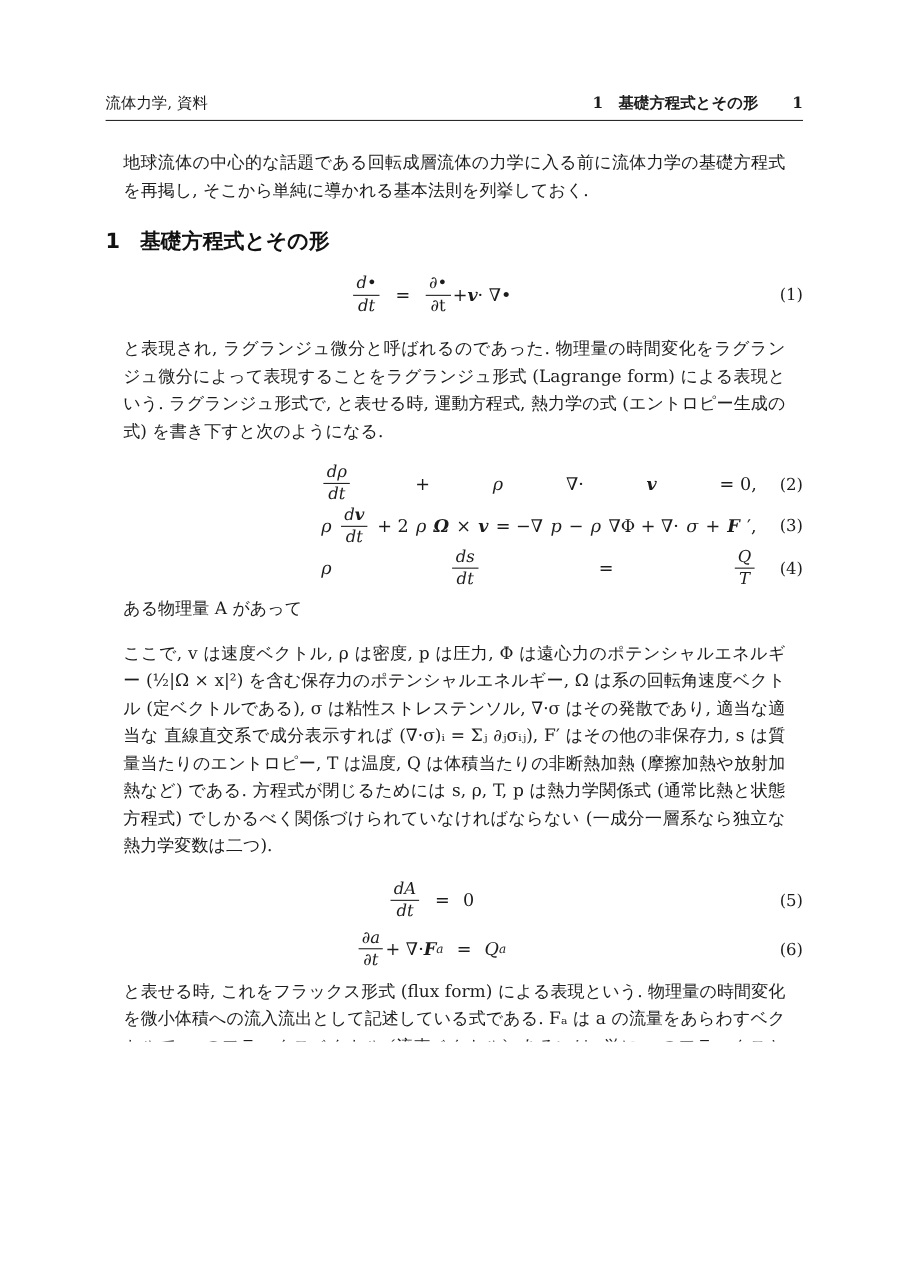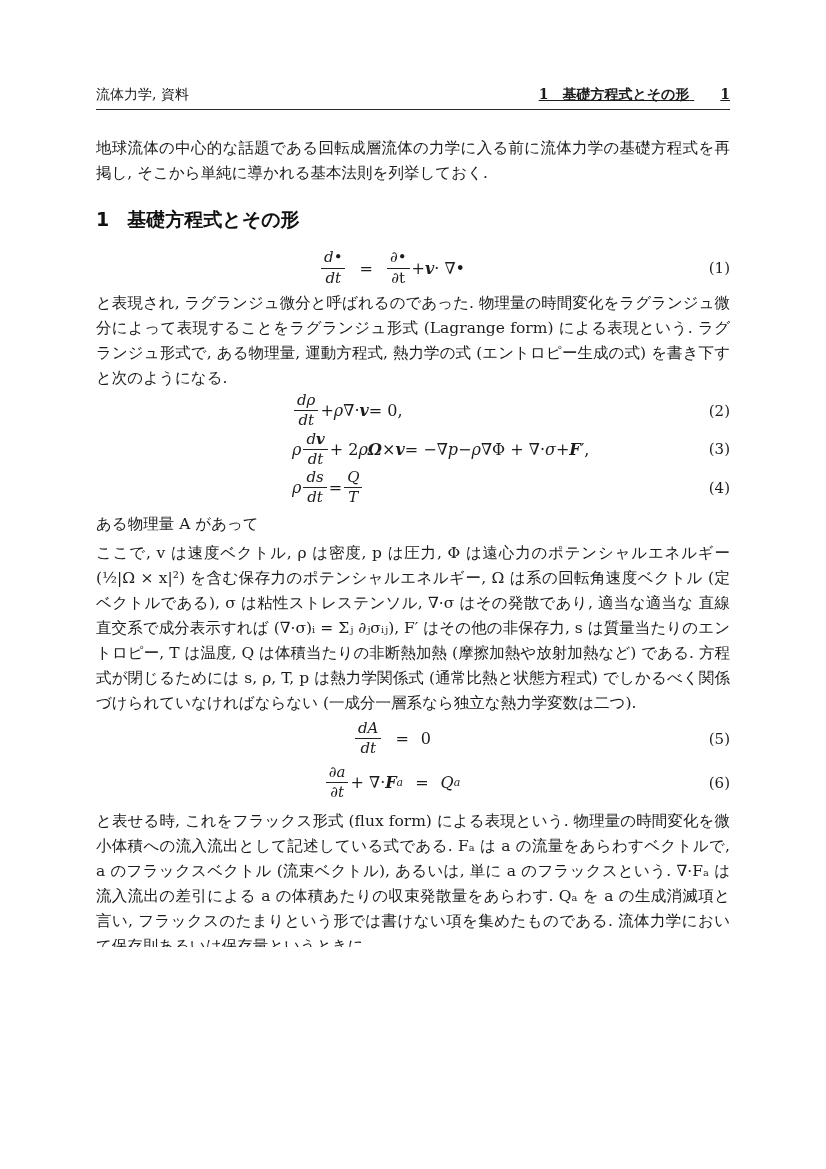--- a/index.html
+++ b/index.html
@@ -20,7 +20,7 @@
     padding-bottom:5px;
     border-bottom:1.5px solid #2a2a2a;
   }
-  .runhead .right{font-weight:bold;text-decoration:underline;}
+  .runhead .right{font-weight:bold;}
   .runhead .pageno{margin-left:26px;font-weight:bold;}
   
   .content{margin-top:26px;}

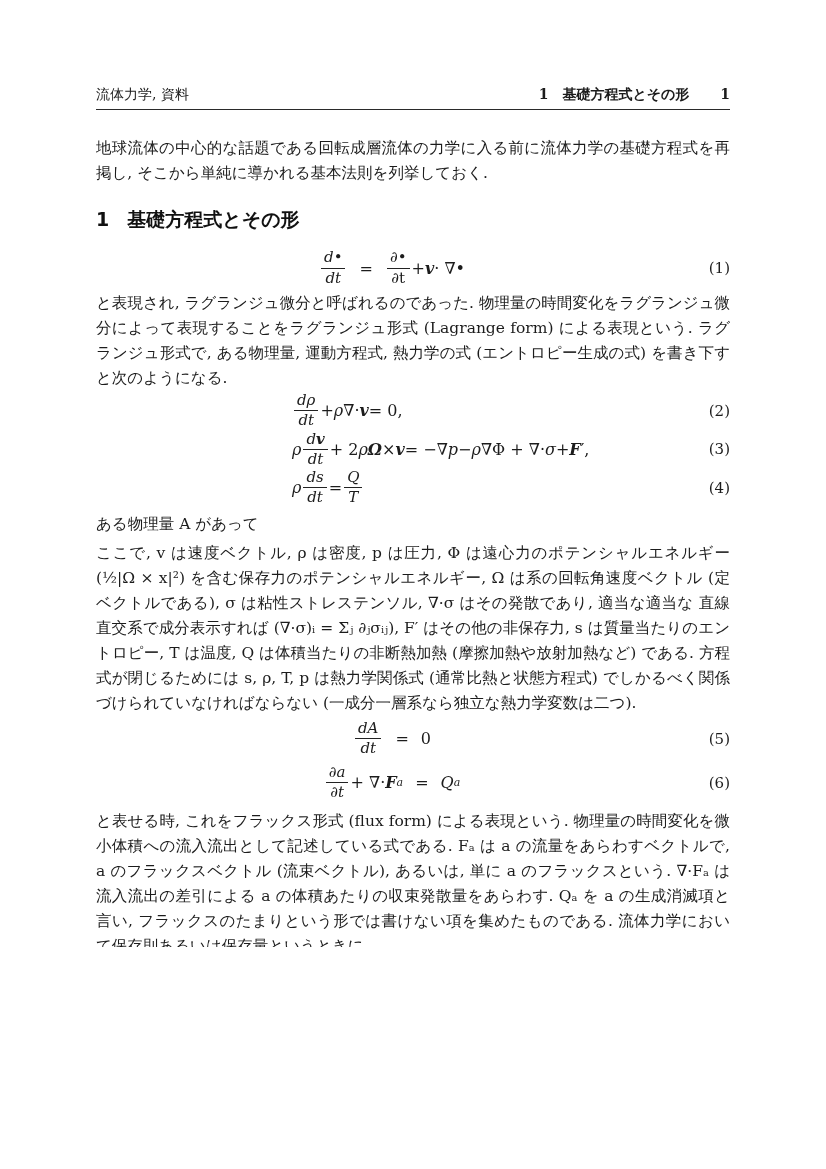--- a/index.html
+++ b/index.html
@@ -25,7 +25,7 @@
   
   .content{margin-top:26px;}
   .para{
-    margin:0;
+    margin:16px;
     font-size:15.5px;line-height:25px;
     text-align:justify;
     text-justify:inter-ideograph;

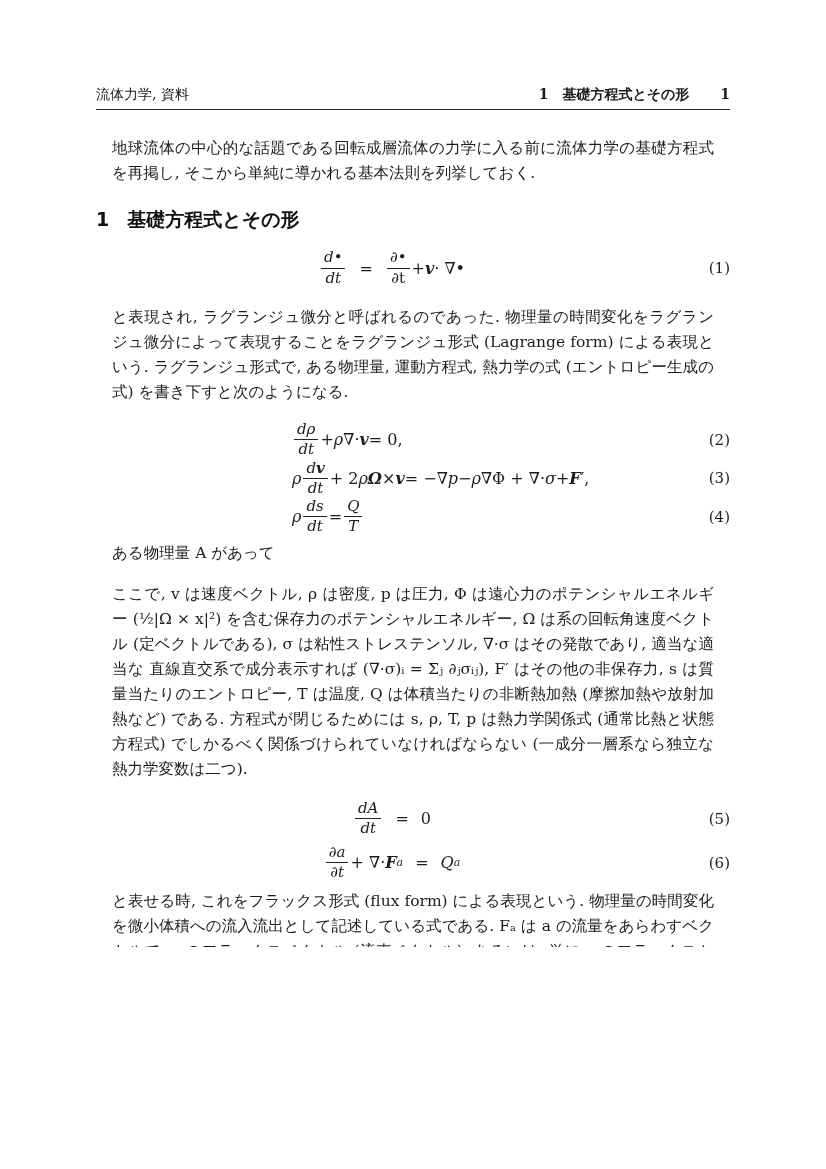--- a/index.html
+++ b/index.html
@@ -113,7 +113,7 @@
       <div class="eqnum">(1)</div>
     </div>
 
-    <p class="para">と表現され, ラグランジュ微分と呼ばれるのであった. 物理量の時間変化をラグランジュ微分によって表現することをラグランジュ形式 (Lagrange form) による表現という. ラグランジュ形式で, ある物理量, 運動方程式, 熱力学の式 (エントロピー生成の式) を書き下すと次のようになる.</p>
+    <p class="para">と表現され, ラグランジュ微分と呼ばれるのであった. 物理量の時間変化をラグランジュ微分によって表現することをラグランジュ形式 (Lagrange form) による表現という. ラグランジュ形式で, と表せる時, 運動方程式, 熱力学の式 (エントロピー生成の式) を書き下すと次のようになる.</p>
 
     <div class="eqgroup">
       <div class="eqrow">

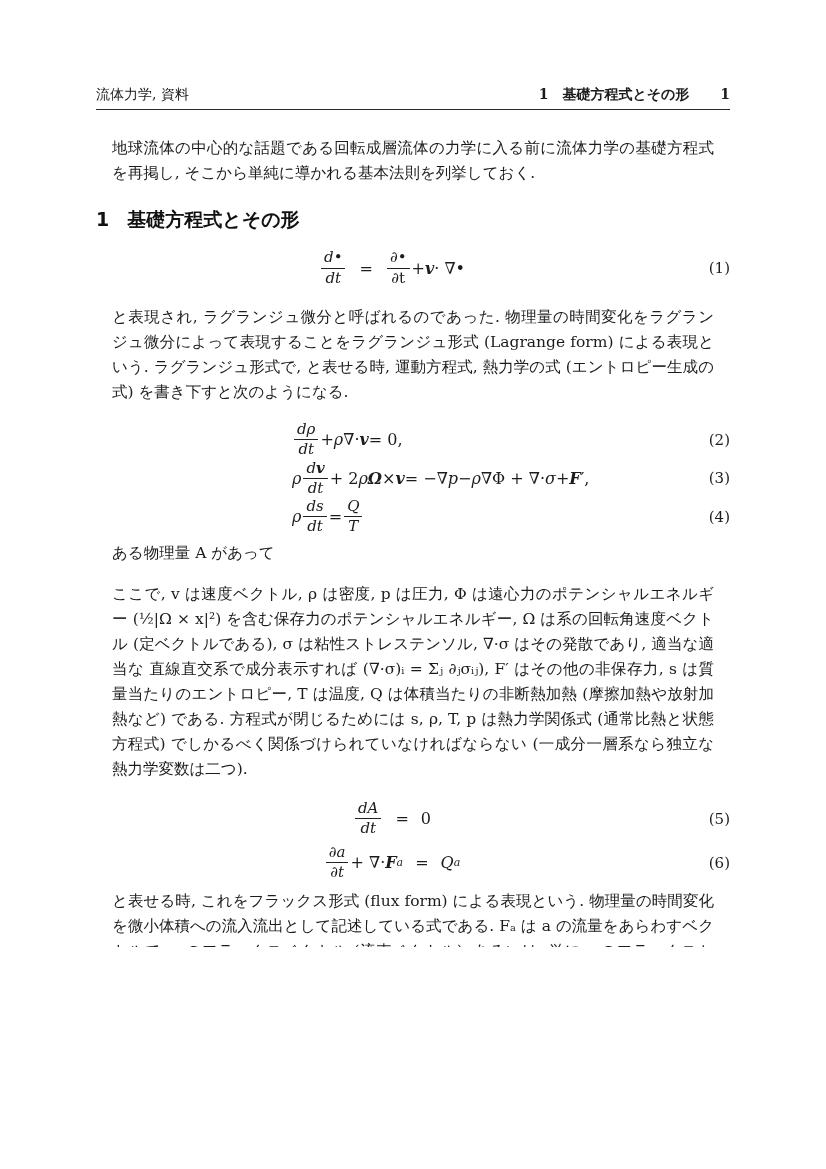--- a/index.html
+++ b/index.html
@@ -51,7 +51,7 @@
   .eqgroup .eqrow{min-height:31px;margin:1px 0;}
   .eqmath{flex:1;display:flex;align-items:center;}
   .eqmath.center{justify-content:center;}
-  .eqmath.left{justify-content:flex-start;padding-left:196px;}
+  .eqmath.left{justify-content:space-between;padding-left:196px;}
   .eqnum{width:42px;text-align:right;font-size:15px;}
   .frac{
     display:inline-flex;flex-direction:column;align-items:center;

